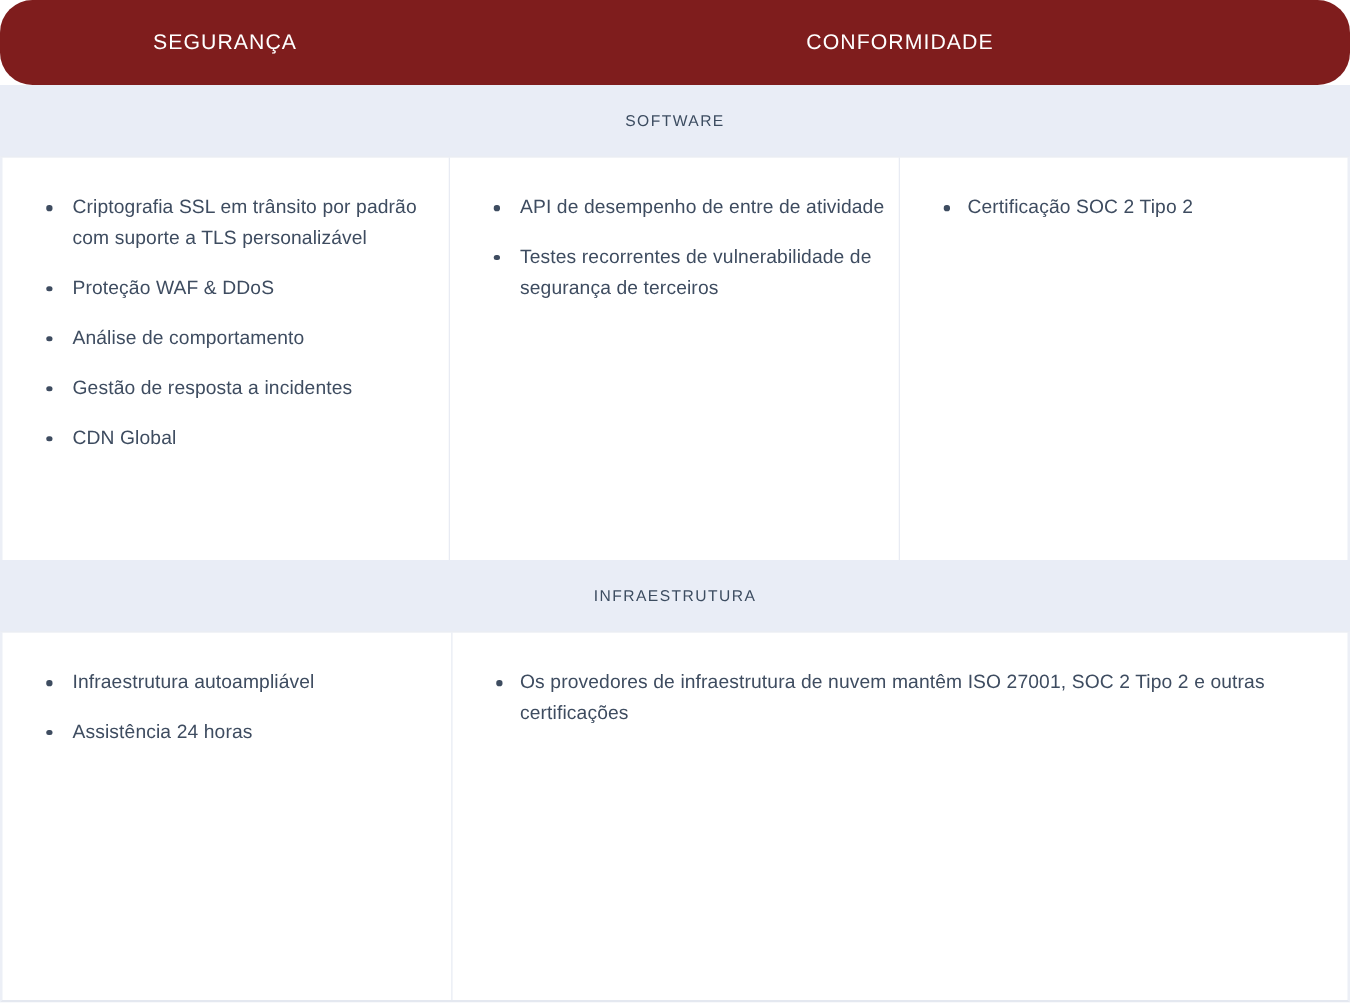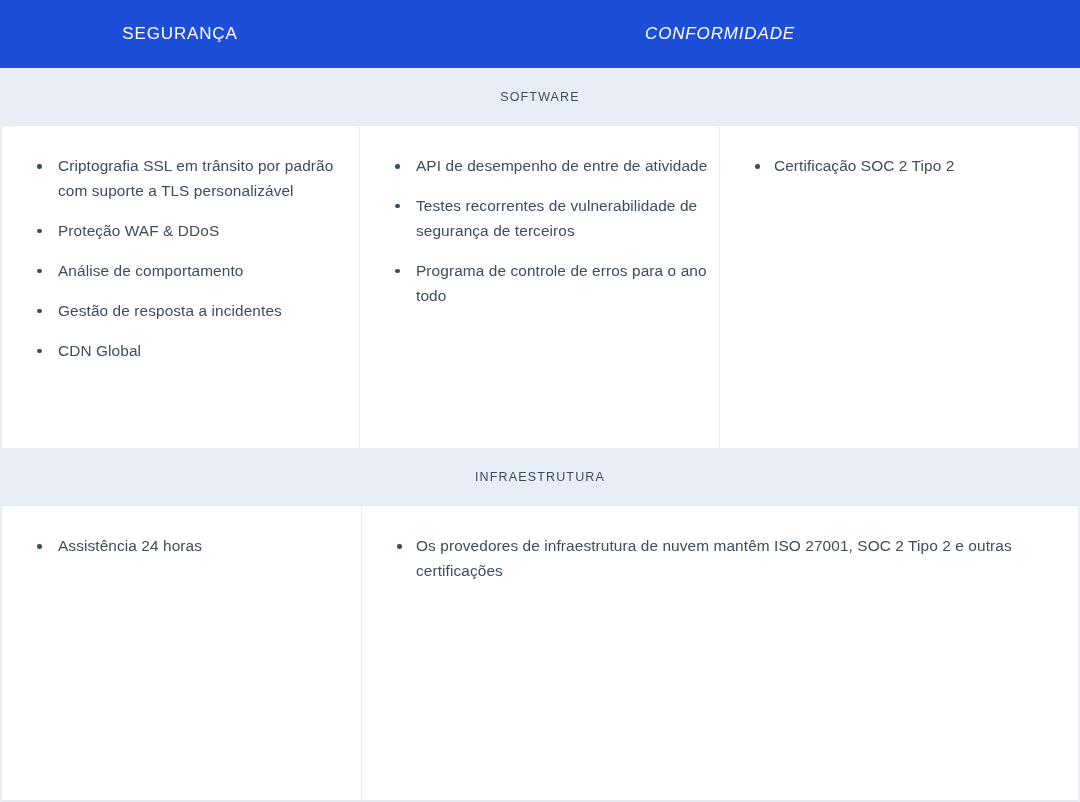--- a/index.html
+++ b/index.html
@@ -26,7 +26,8 @@
     display: flex;
     height: 68px;
     flex: 0 0 68px;
-    background: #1d4ed8;
+    background: #7f1d1d;
+    border-radius: 26px;
   }
   .header-cell {
     flex: 1 1 33.3333%;

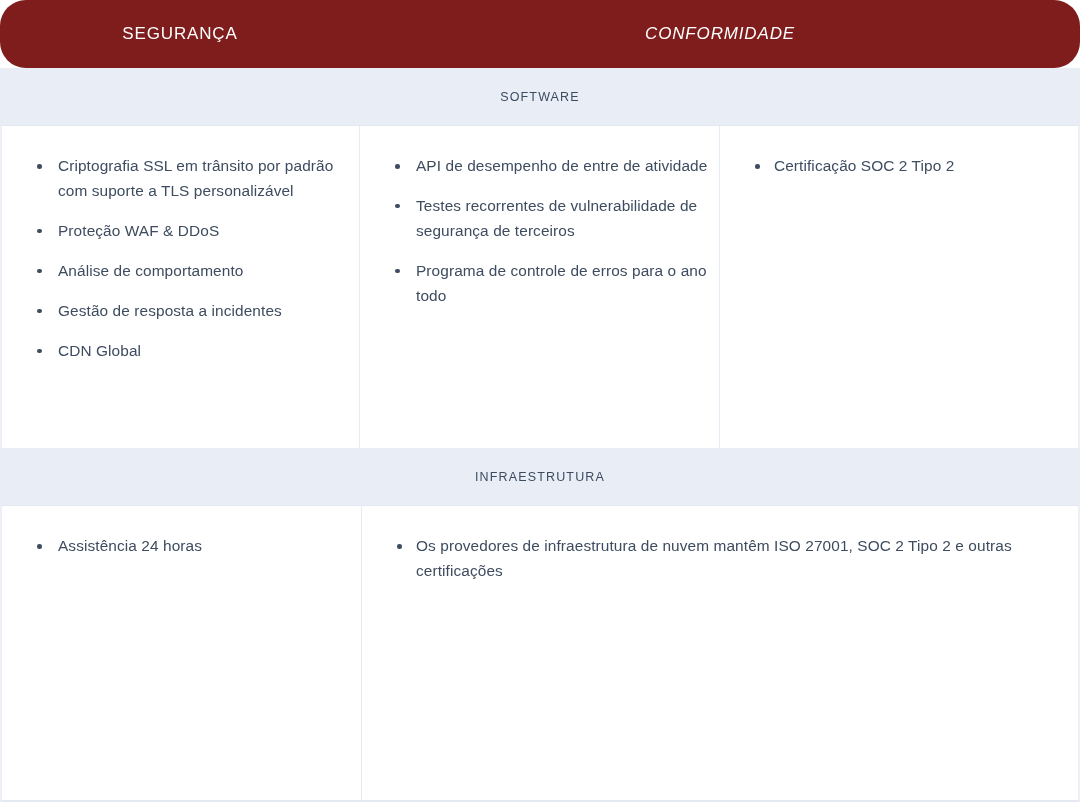--- a/index.html
+++ b/index.html
@@ -41,7 +41,7 @@
   }
   .header-cell.col-1 { flex: 0 0 360px; }
   .header-cell.col-2 { flex: 0 0 360px; }
-  .header-cell.col-3 { flex: 1 1 auto; font-style: italic; }
+  .header-cell.col-3 { flex: 1 1 auto; }
 
   
   .section-band {

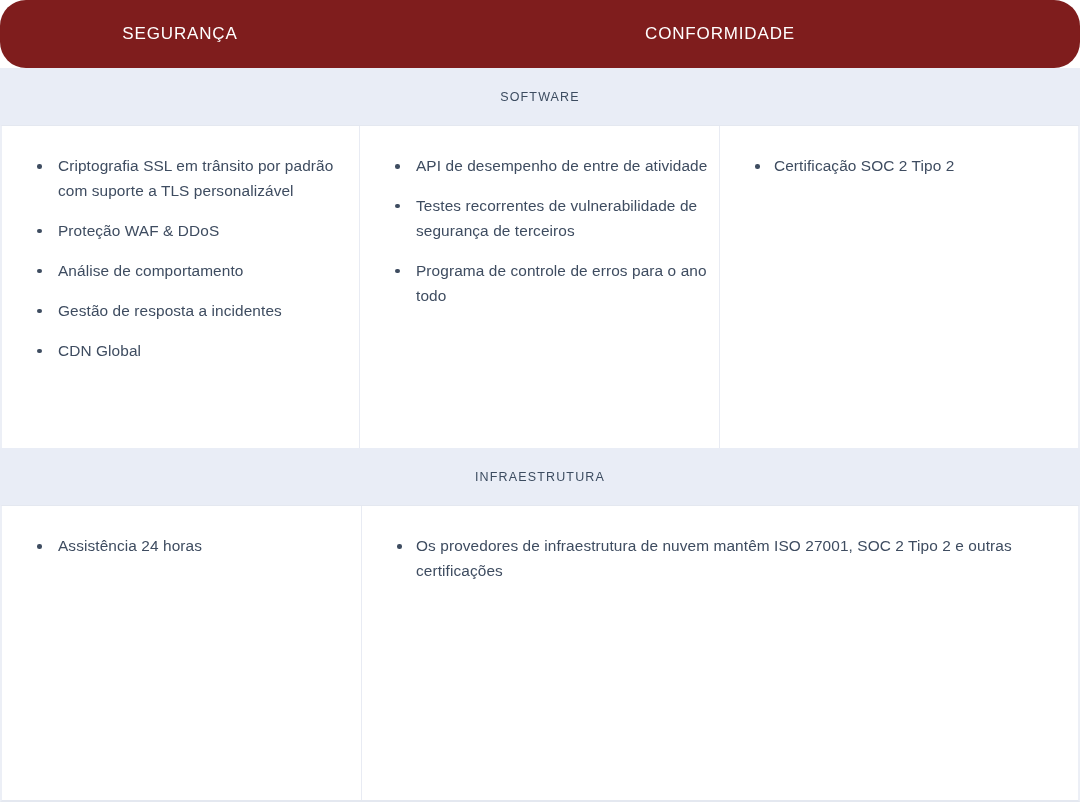--- a/index.html
+++ b/index.html
@@ -137,7 +137,6 @@
       <ul class="bullet-list">
           <li>API de desempenho de entre de atividade</li>
           <li>Testes recorrentes de vulnerabilidade de segurança de terceiros</li>
-          <li>Programa de controle de erros para o ano todo</li>
         </ul>
     </div>
     <div class="content-cell col-3">

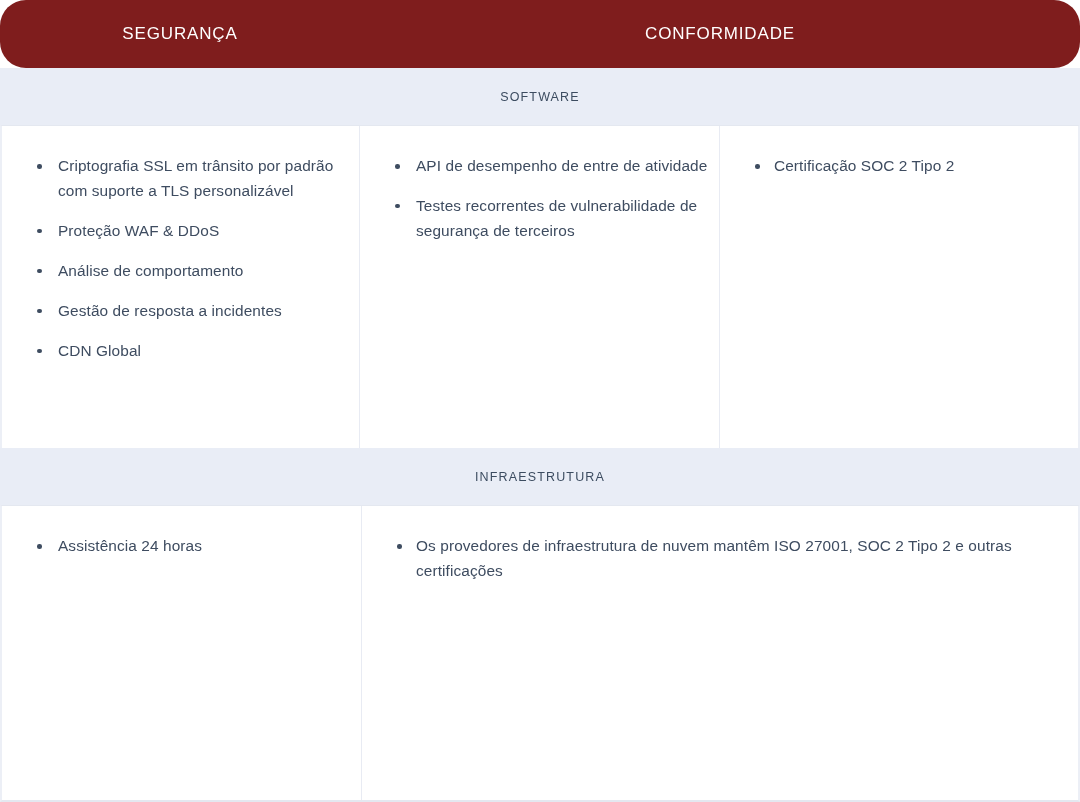--- a/index.html
+++ b/index.html
@@ -153,6 +153,7 @@
   <div class="content-row row-infra">
     <div class="content-cell col-2">
       <ul class="bullet-list">
+          <li>Infraestrutura autoampliável</li>
           <li>Assistência 24 horas</li>
         </ul>
     </div>

